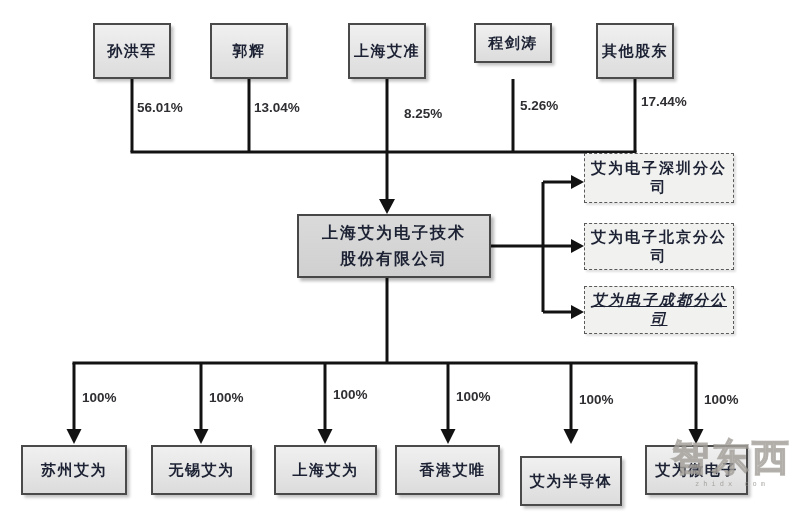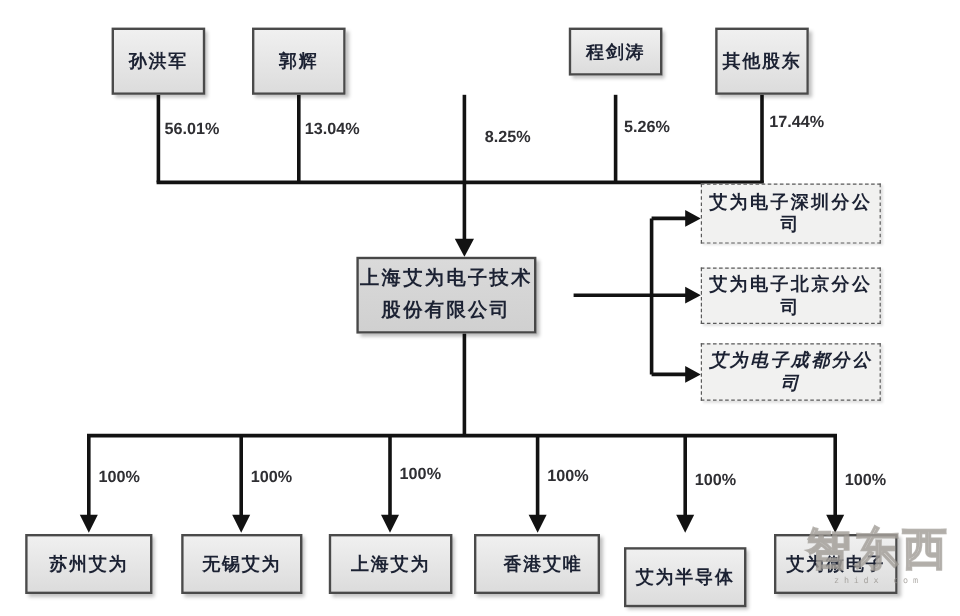--- a/index.html
+++ b/index.html
@@ -146,6 +146,7 @@
 
   <div class="node solid shareholder" style="left:93px; top:23px; width:78px; height:56px;">孙洪军</div>
   <div class="node solid shareholder" style="left:210px; top:23px; width:78px; height:56px;">郭辉</div>
+  <div class="node solid shareholder" style="left:348px; top:23px; width:78px; height:56px;">上海艾准</div>
   <div class="node solid shareholder" style="left:474px; top:23px; width:78px; height:40px;">程剑涛</div>
   <div class="node solid shareholder" style="left:596px; top:23px; width:78px; height:56px;">其他股东</div>
 

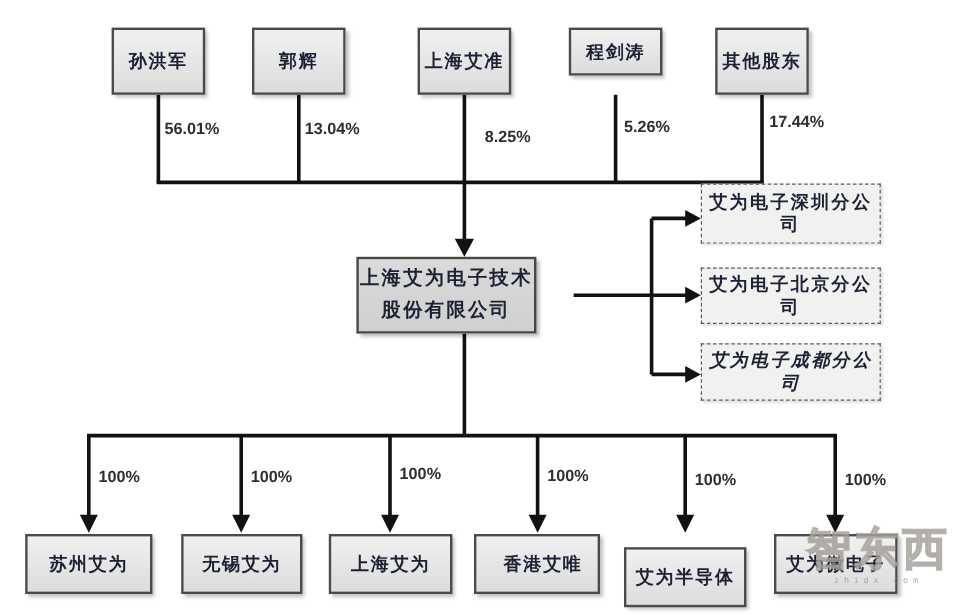--- a/index.html
+++ b/index.html
@@ -156,7 +156,7 @@
   <div class="pct-label" style="left:520px; top:98px;">5.26%</div>
   <div class="pct-label" style="left:641px; top:94px;">17.44%</div>
 
-  <div class="node parent-node" style="left:297px; top:214px; width:150px; height:64px;">
+  <div class="node parent-node" style="left:297px; top:214px; width:194px; height:64px;">
     <div>
       <div>上海艾为电子技术</div>
       <div>股份有限公司</div>

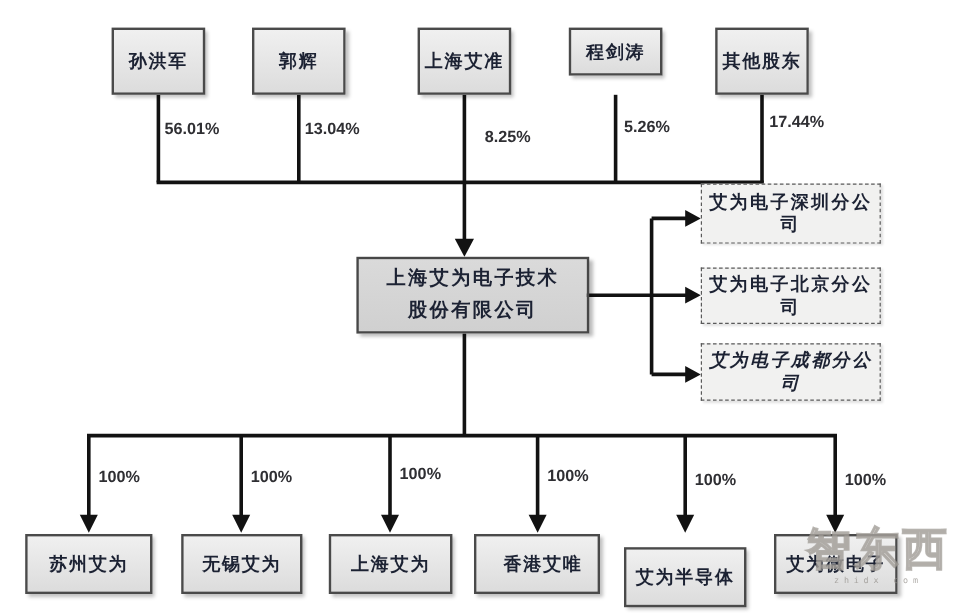--- a/index.html
+++ b/index.html
@@ -53,6 +53,7 @@
   }
   .node.dashed.italic-label {
     font-style: italic;
+    text-decoration: underline;
   }
   .shareholder, .subsidiary {
     font-size: 15px;

